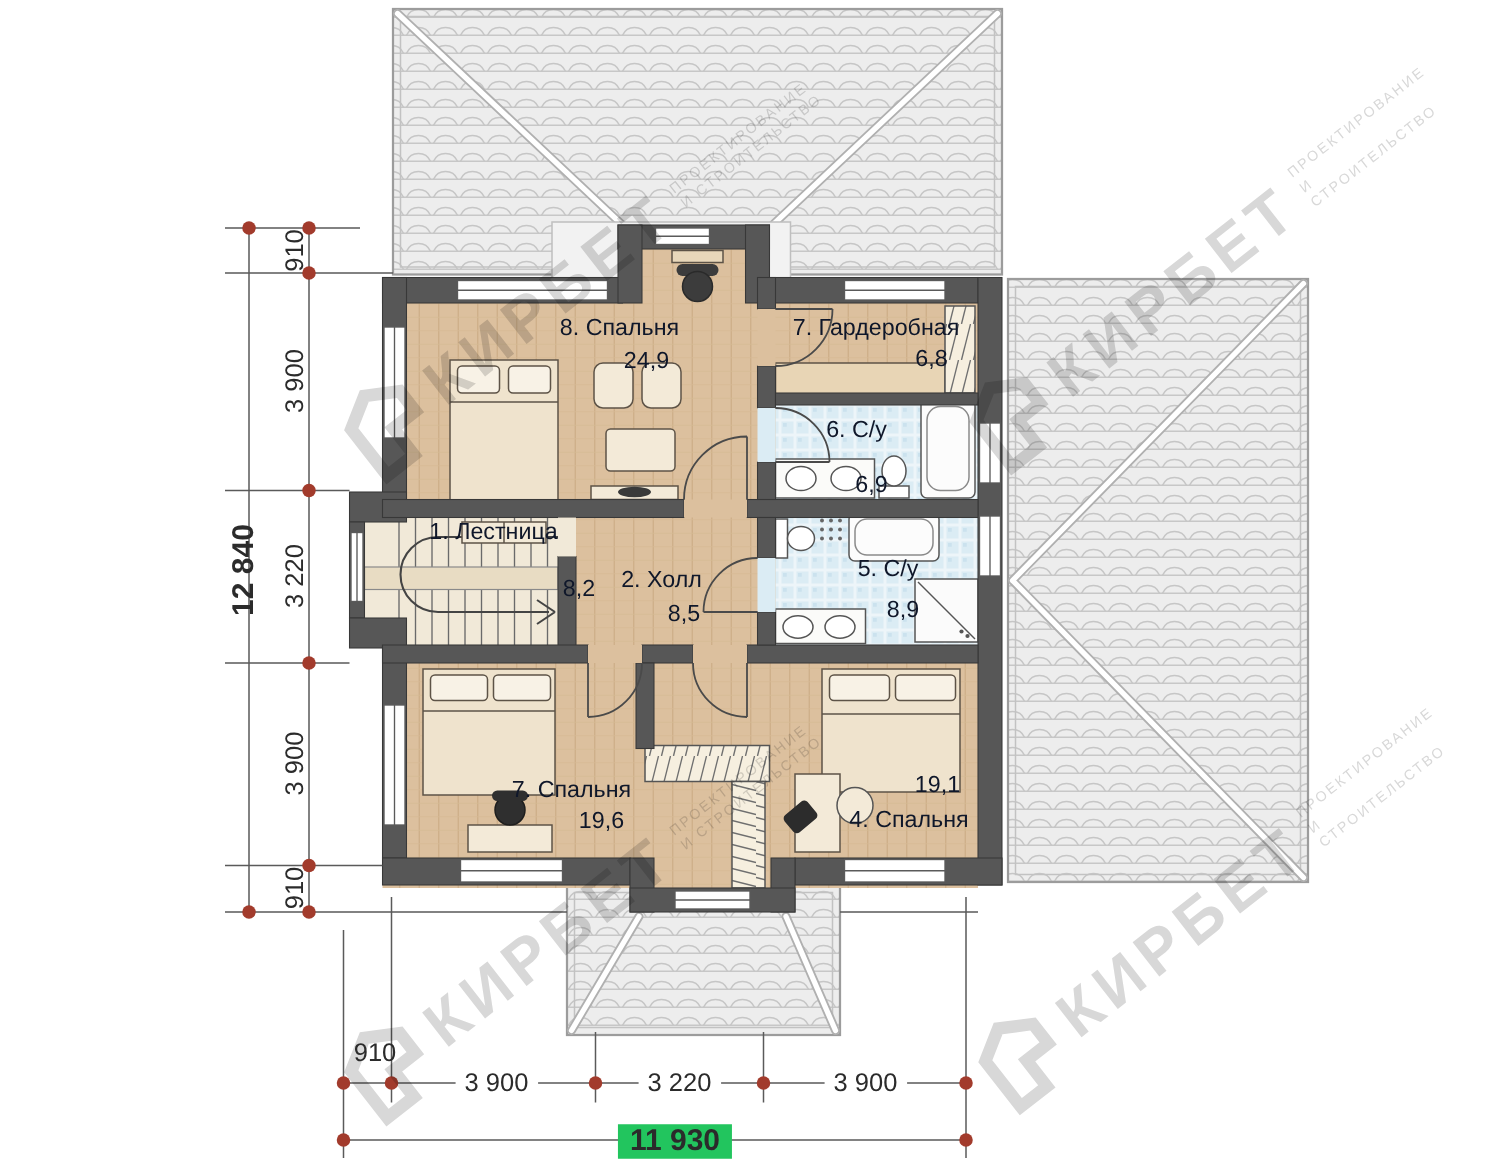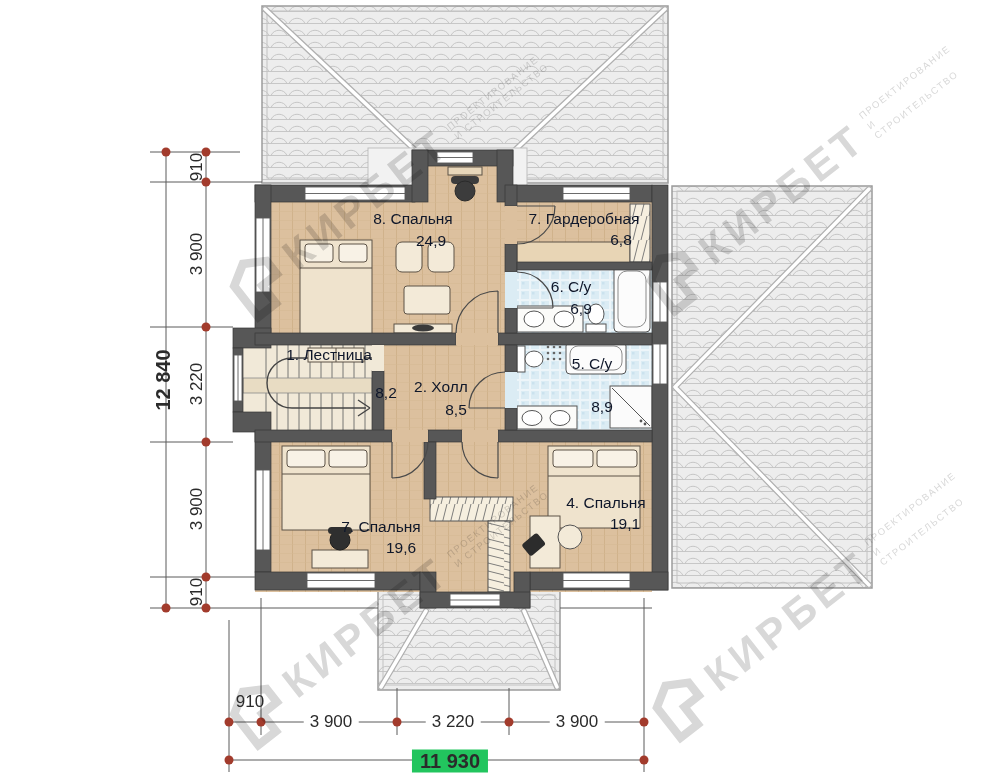--- a/index.html
+++ b/index.html
@@ -343,7 +343,7 @@
 <span class="lbl" style="left:584px;top:219px;">7. Гардеробная</span>
 <span class="lbl" style="left:621px;top:240px;">6,8</span>
 <span class="lbl" style="left:571px;top:287px;">6. С/у</span>
-<span class="lbl" style="left:581px;top:309px;">6,9</span>
+<span class="lbl" style="left:581px;top:324px;">6,9</span>
 <span class="lbl" style="left:311px;top:355px;padding-left:36px;">1. Лестница</span>
 <span class="lbl" style="left:338px;top:393px;margin-left:48px;">8,2</span>
 <span class="lbl" style="left:441px;top:387px;">2. Холл</span>

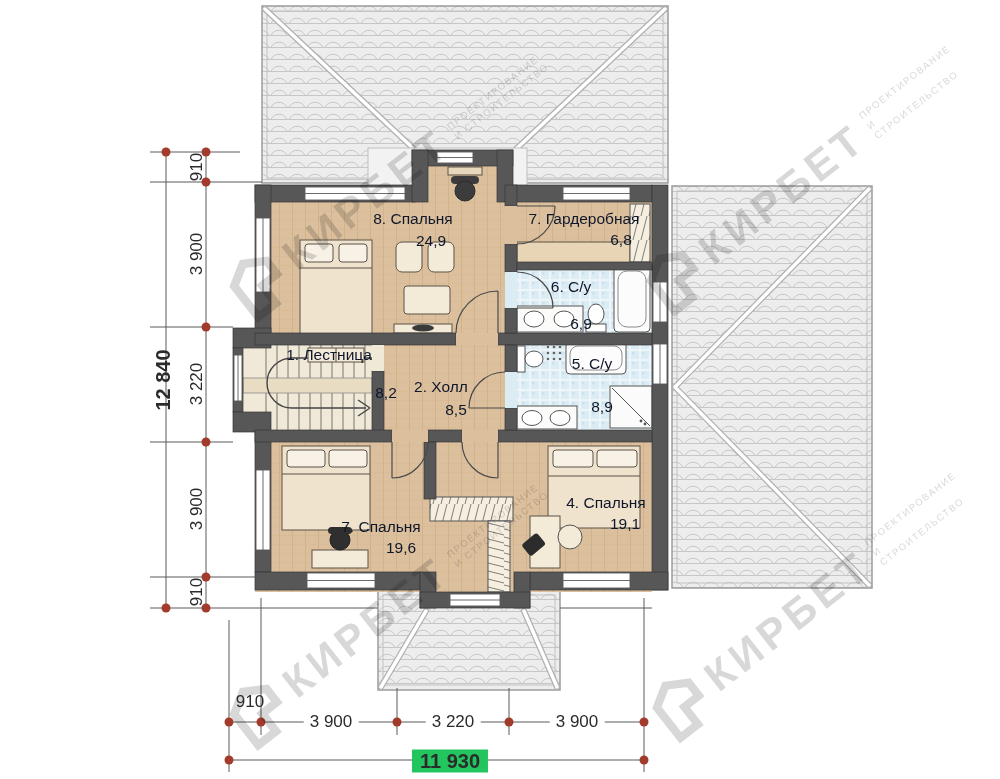--- a/index.html
+++ b/index.html
@@ -348,7 +348,7 @@
 <span class="lbl" style="left:338px;top:393px;margin-left:48px;">8,2</span>
 <span class="lbl" style="left:441px;top:387px;">2. Холл</span>
 <span class="lbl" style="left:456px;top:410px;">8,5</span>
-<span class="lbl" style="left:592px;top:364px;">5. С/у</span>
+<span class="lbl" style="left:592px;top:380px;">5. С/у</span>
 <span class="lbl" style="left:602px;top:407px;">8,9</span>
 <span class="lbl" style="left:381px;top:527px;">7. Спальня</span>
 <span class="lbl" style="left:401px;top:548px;">19,6</span>

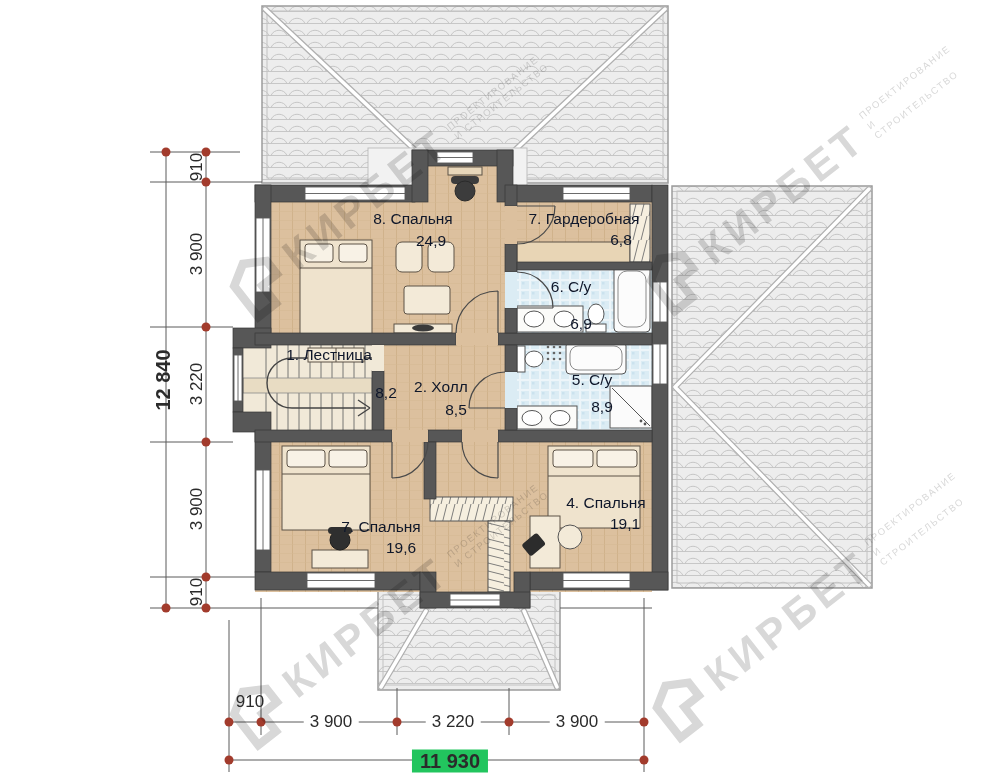--- a/index.html
+++ b/index.html
@@ -352,7 +352,7 @@
 <span class="lbl" style="left:602px;top:407px;">8,9</span>
 <span class="lbl" style="left:381px;top:527px;">7. Спальня</span>
 <span class="lbl" style="left:401px;top:548px;">19,6</span>
-<span class="lbl" style="left:606px;top:503px;">4. Спальня</span>
+<span class="lbl" style="left:606px;top:547px;">4. Спальня</span>
 <span class="lbl" style="left:625px;top:524px;text-align:center;">19,1</span>
 
 <span class="dim rot" style="left:197px;top:167px;">910</span>

